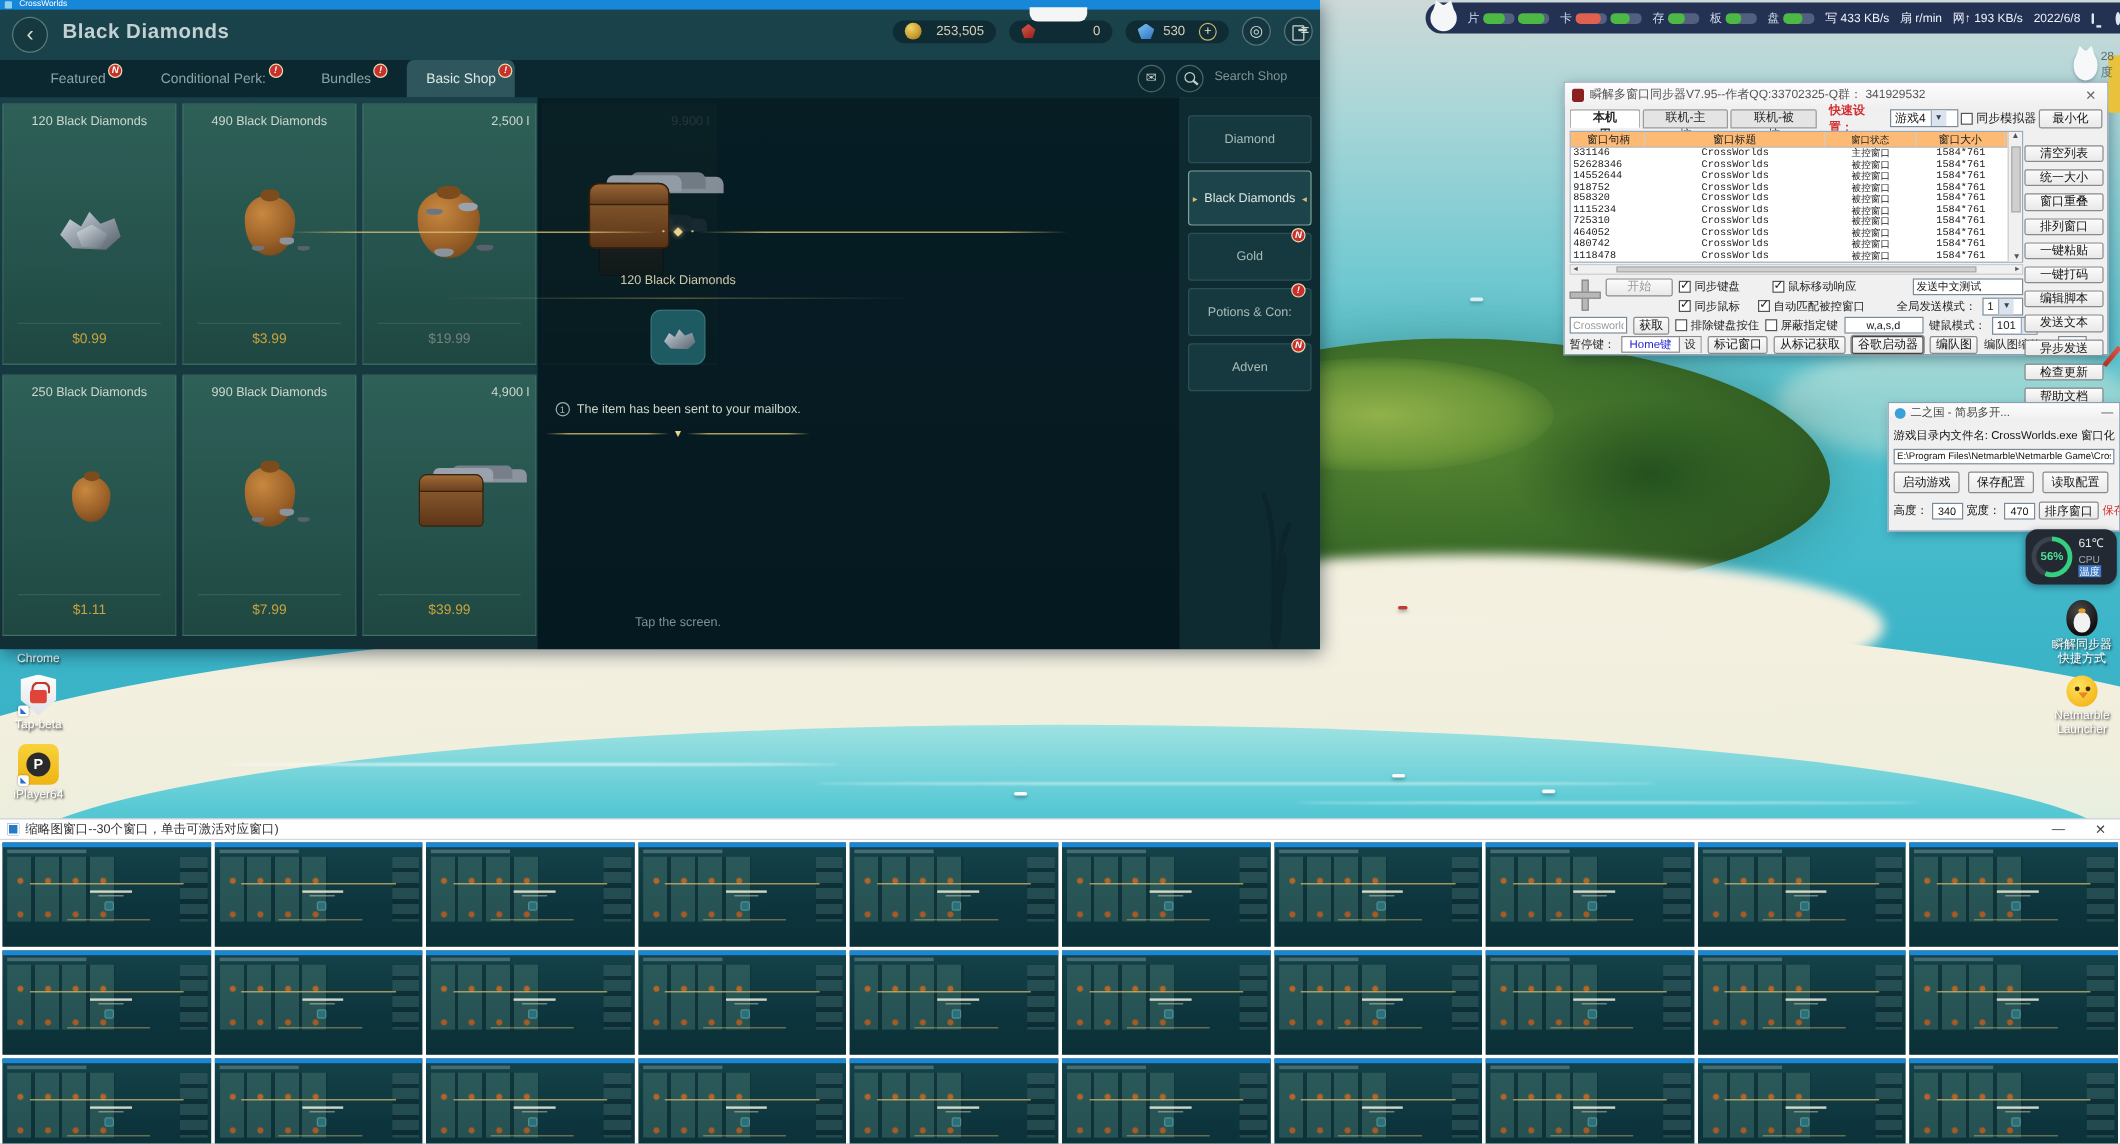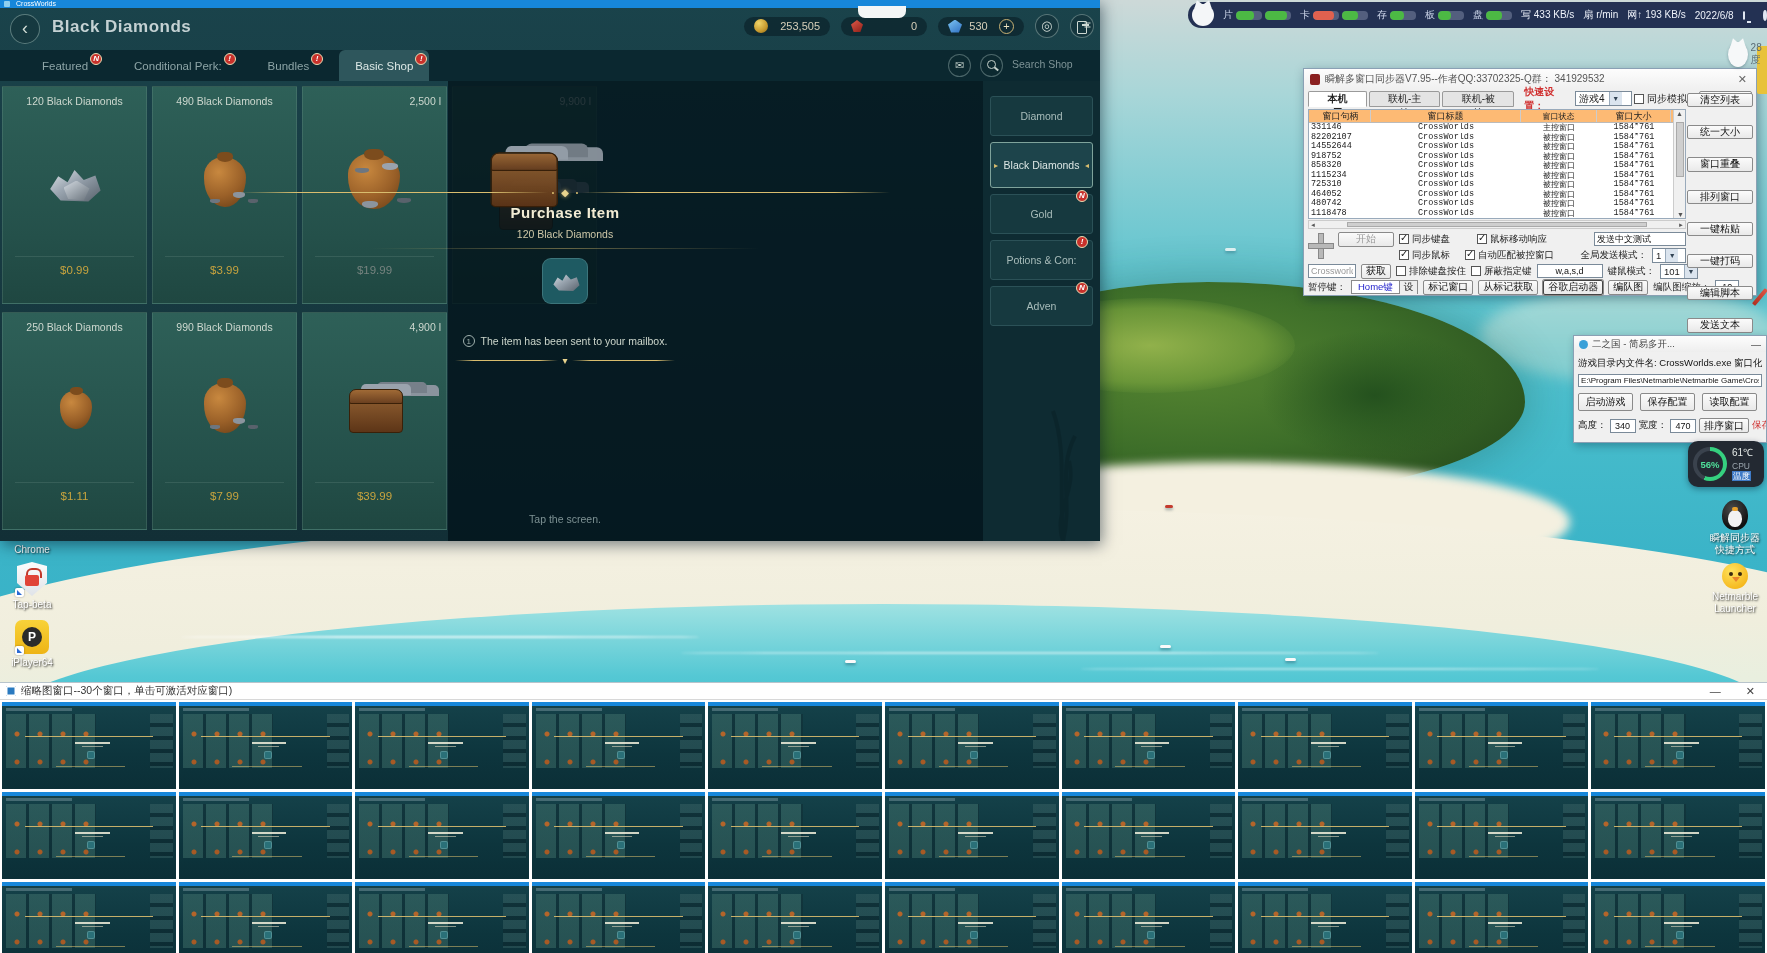--- a/index.html
+++ b/index.html
@@ -165,7 +165,7 @@
   .pause-key{border:1px solid #8a8a8a;background:#fff;height:14px;display:inline-flex;align-items:center}
   .pause-key .hk{color:#2222cc;font-weight:normal;padding:0 6px;font-size:9.5px}
   .pause-key .set{border-left:1px solid #8a8a8a;padding:0 4px;background:#eee}
-  .sync-sidebtns{position:absolute;right:3px;top:24px;width:66px;display:flex;flex-direction:column;gap:18px}
+  .sync-sidebtns{position:absolute;right:3px;top:52px;width:66px;display:flex;flex-direction:column;gap:6px}
   .sync-sidebtns .wbtn{height:14.2px;width:100%}
   .pencil{position:absolute;right:-6px;bottom:-12px;width:4px;height:20px;background:linear-gradient(#e05545,#b03020);transform:rotate(40deg);border-radius:1px;z-index:45}
 

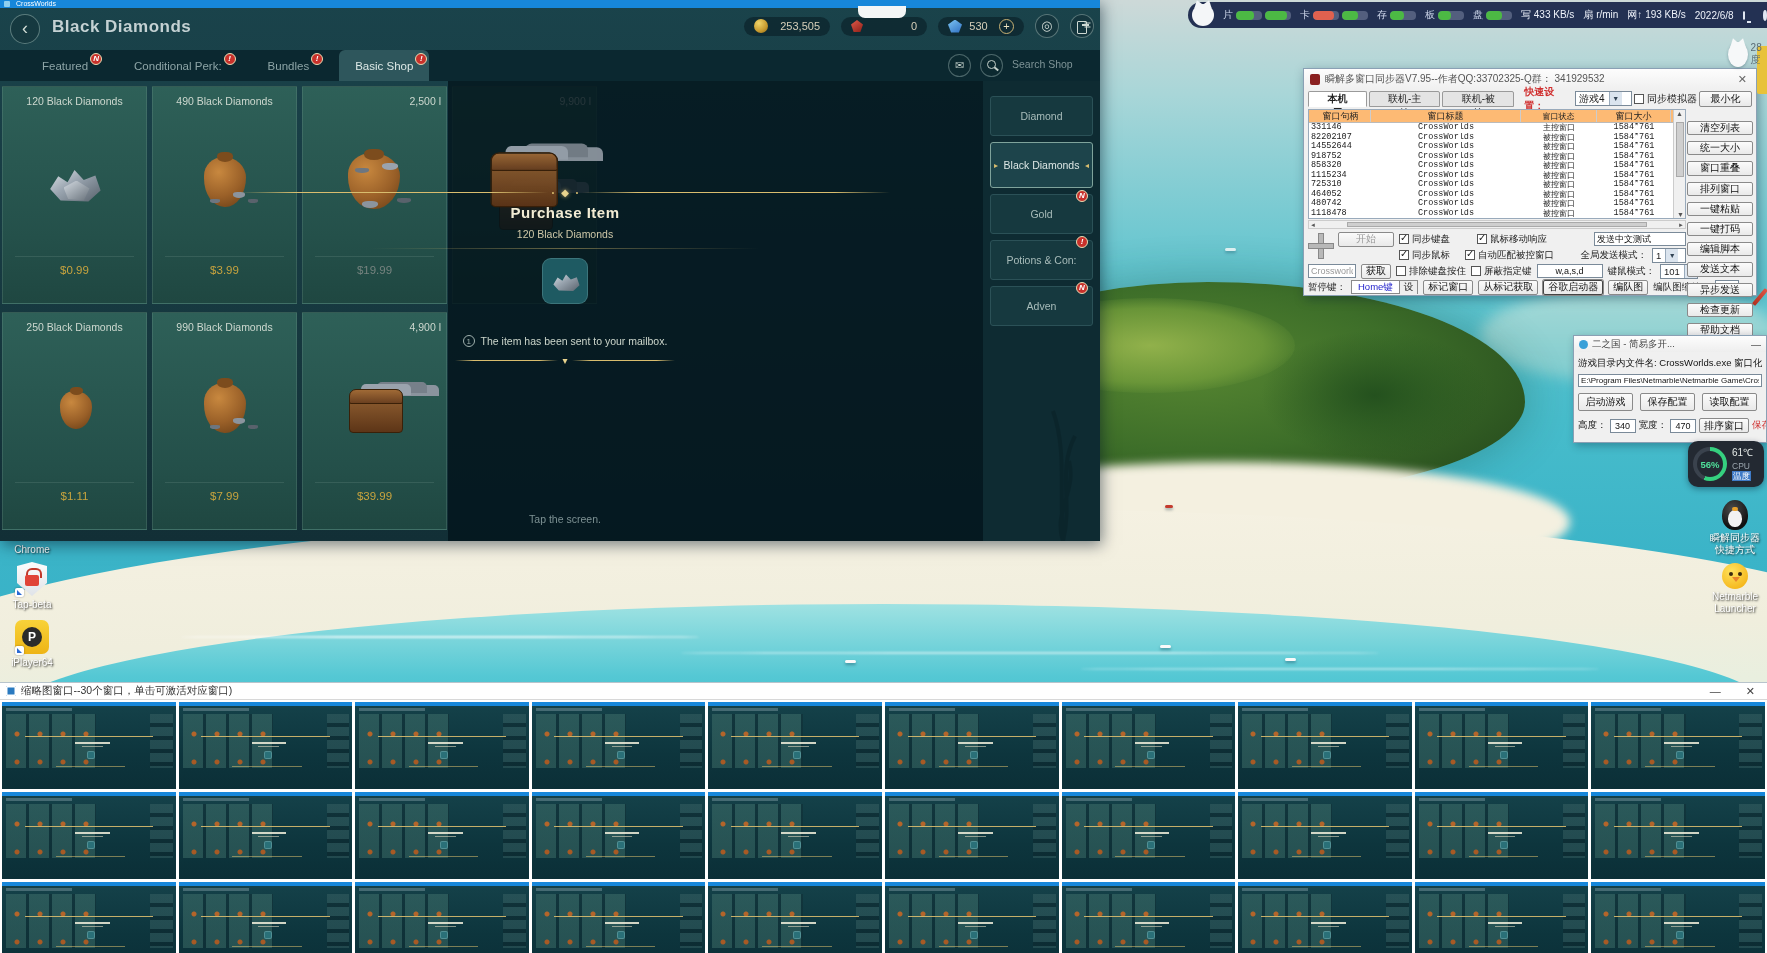--- a/index.html
+++ b/index.html
@@ -513,7 +513,7 @@
         <div class="c3">1584*761</div>
       </div>
         <div class="st-row">
-        <div class="c0">82202107</div>
+        <div class="c0">52628346</div>
         <div class="c1">CrossWorlds</div>
         <div class="c2">被控窗口</div>
         <div class="c3">1584*761</div>

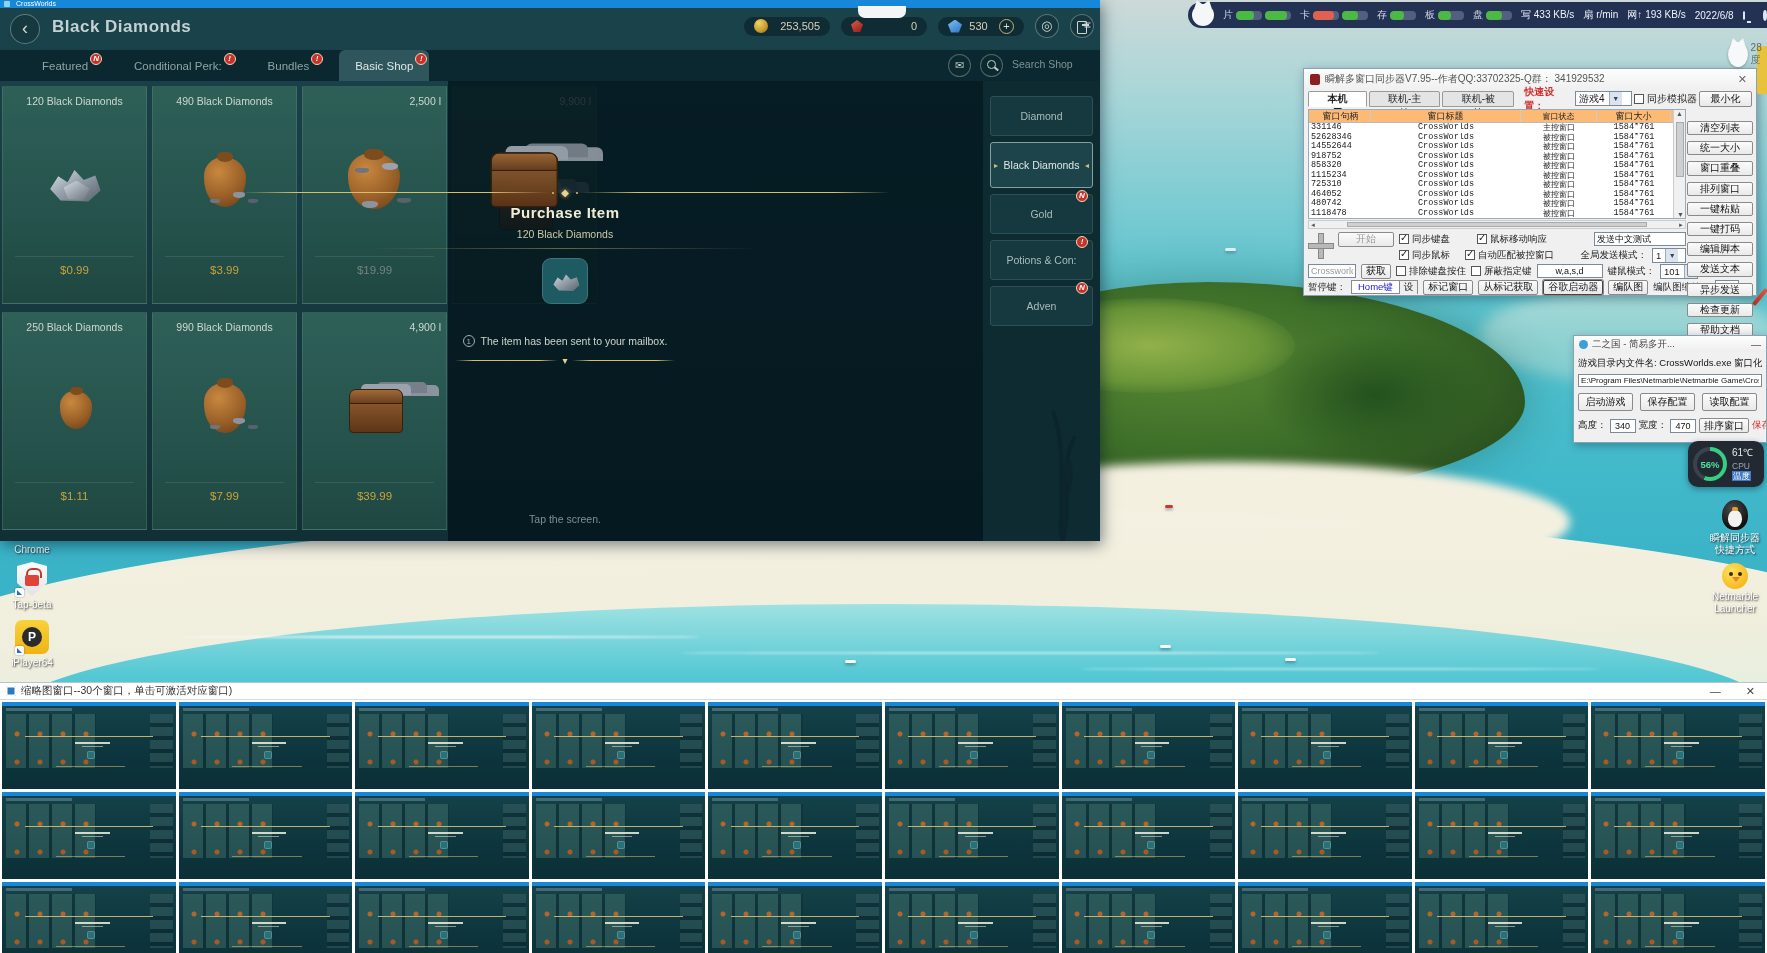--- a/index.html
+++ b/index.html
@@ -448,7 +448,6 @@
         <span class="orn-dot">•</span>
         <div class="orn-line"></div>
       </div>
-      <div class="dlg-title">Purchase Item</div>
       <div class="dlg-sub">120 Black Diamonds</div>
       <div class="dlg-divider"></div>
       <div class="dlg-icon"></div>

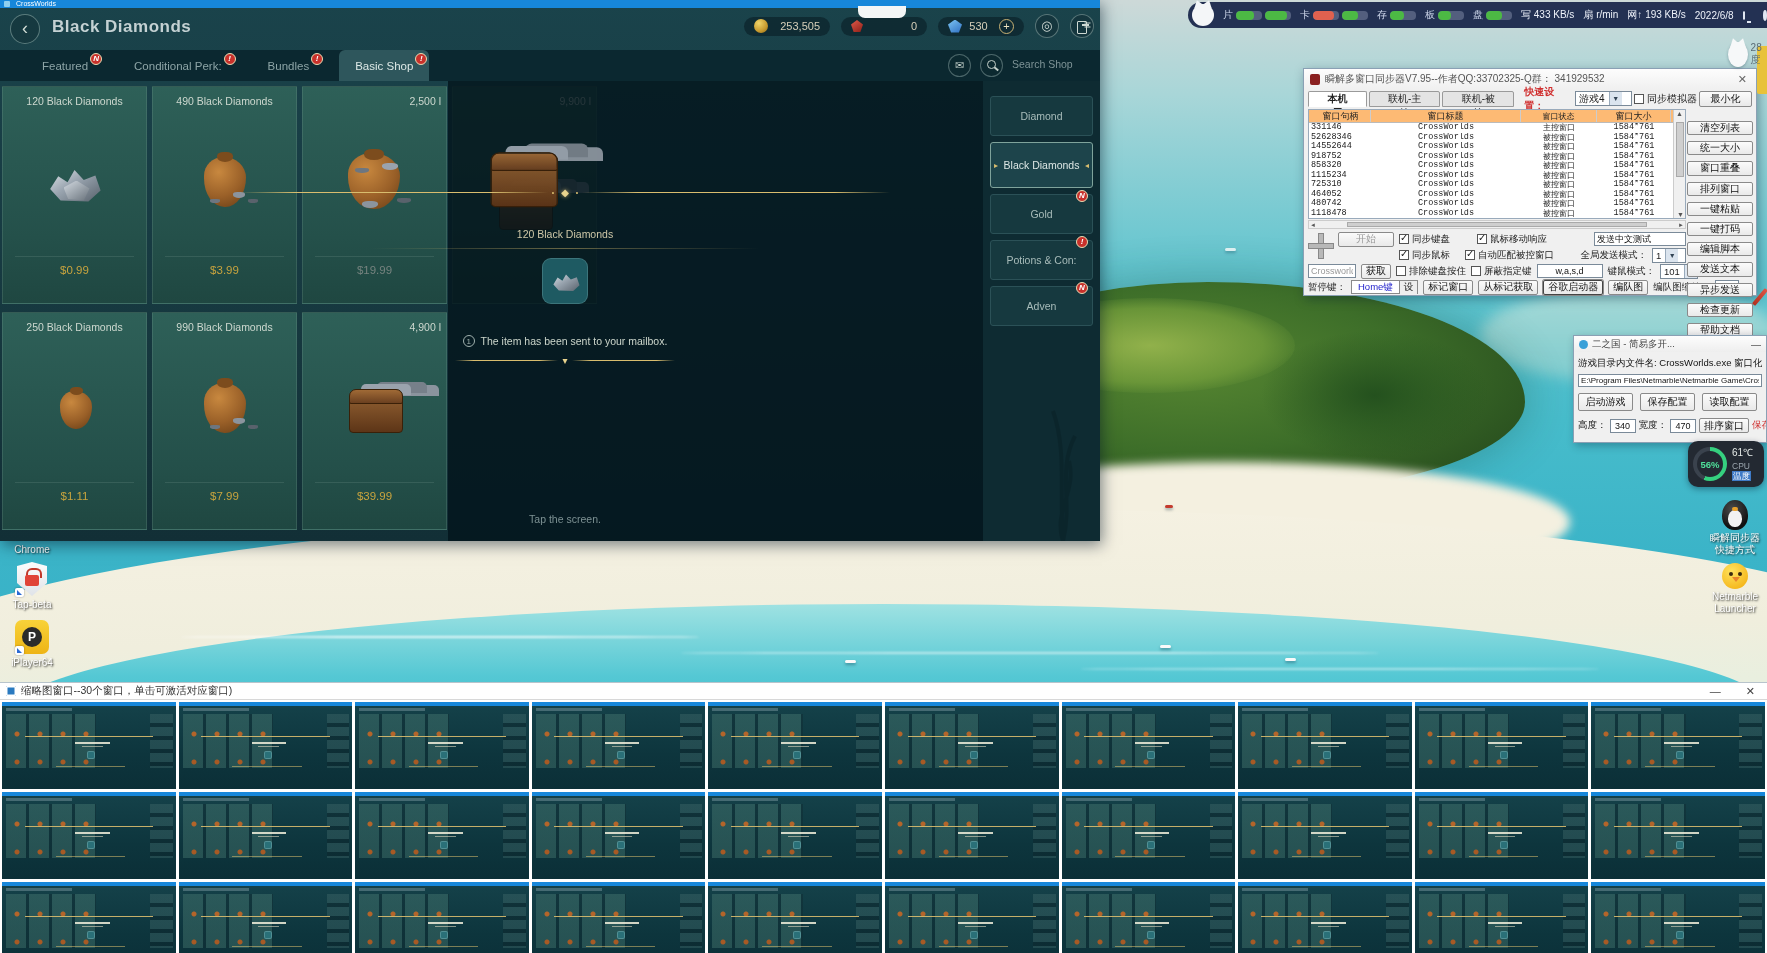--- a/index.html
+++ b/index.html
@@ -79,7 +79,7 @@
   .card-title{font-size:10.5px;color:#cdd8cf;text-align:center;margin-top:8px;white-space:nowrap;overflow:hidden}
   .t-right .card-title{text-align:right;padding-right:5px}
   .card-icon-wrap{flex:1;display:flex;align-items:center;justify-content:center}
-  .card-price{font-size:11.5px;color:#c9a43e;text-align:center;border-top:1px solid rgba(190,215,205,.13);margin:0 12px;padding:7px 0 27px}
+  .card-price{font-size:11.5px;color:#c9a43e;text-align:center;border-top:1px solid rgba(190,215,205,.13);margin:0 12px;padding:7px 0 14px}
   .card-price:empty{display:none}
   .price-dim .card-price{color:#76837f}
   .dim{filter:brightness(.85)}

